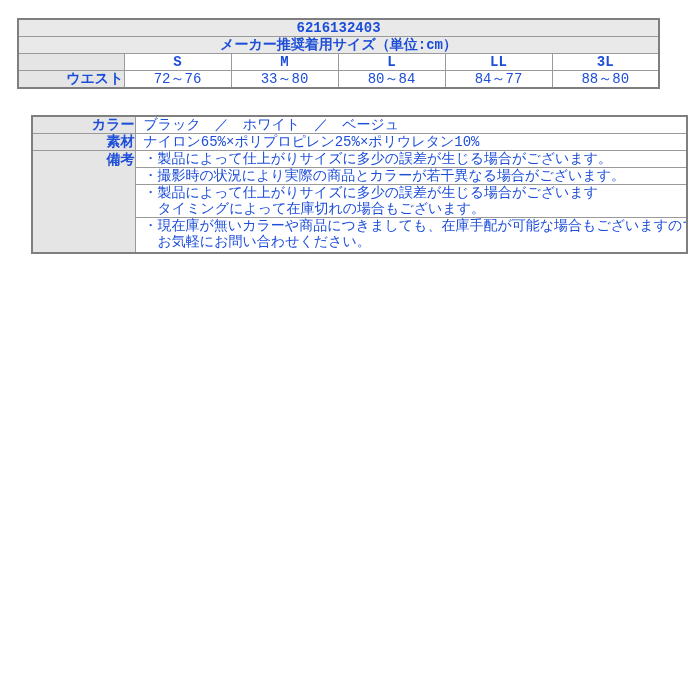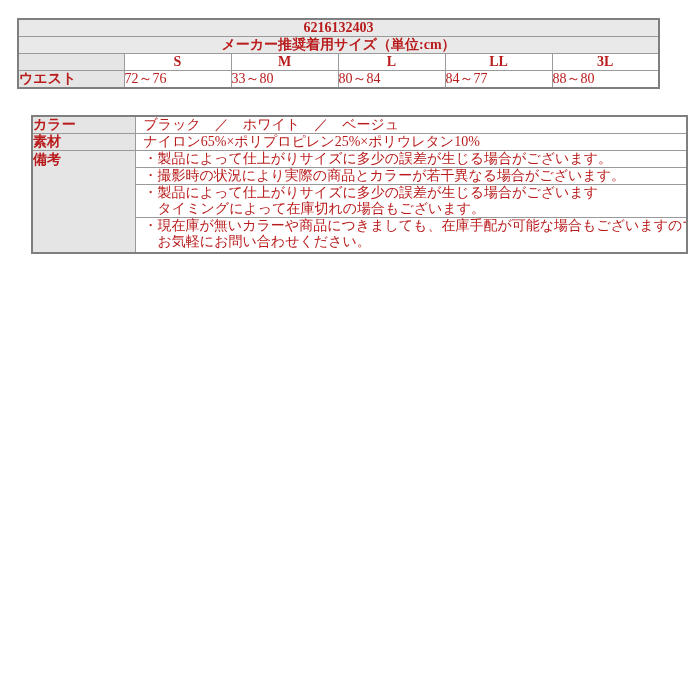--- a/index.html
+++ b/index.html
@@ -8,8 +8,8 @@
     width: 690px;
     height: 690px;
     background: #ffffff;
-    font-family: Liberation Serif, serif;
-    color: #b91c1c;
+    font-family: Liberation Mono, monospace;
+    color: #1d4ed8;
   }
   table {
     border-collapse: collapse;

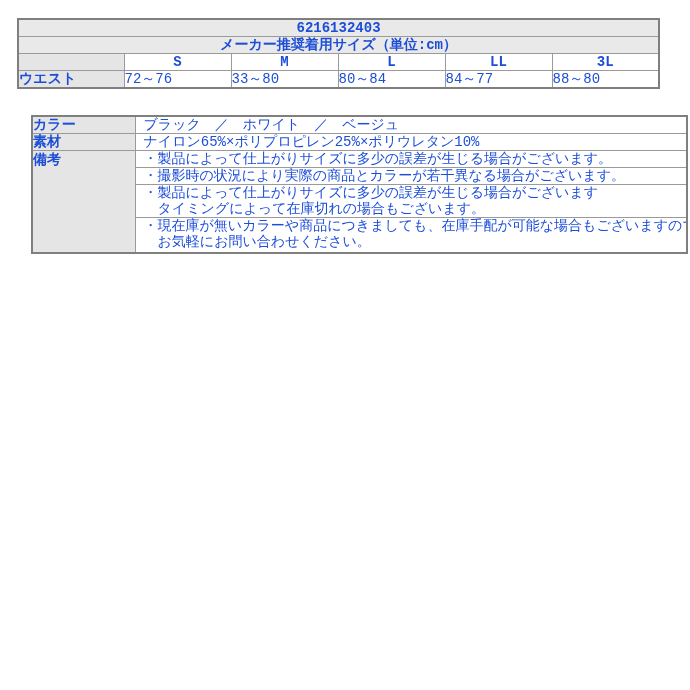--- a/index.html
+++ b/index.html
@@ -36,7 +36,7 @@
   .lbl {
     background: #e5e5e5;
     font-weight: bold;
-    text-align: left;
+    text-align: right;
     margin-left: 25px;
   }
   .colh { font-weight: bold; text-align: center; background: #ffffff; }

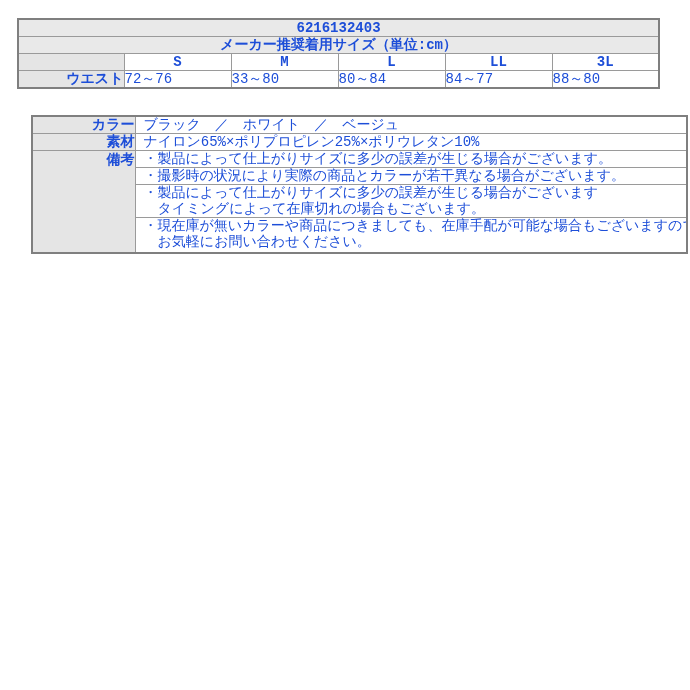--- a/index.html
+++ b/index.html
@@ -40,7 +40,7 @@
     margin-left: 25px;
   }
   .colh { font-weight: bold; text-align: center; background: #ffffff; }
-  .num { background: #ffffff; }
+  .num { text-align: center; background: #ffffff; }
   .val { text-align: left; padding-left: 8px; background: #ffffff; margin-left: 32px; }
   .notes-label { vertical-align: top; padding-top: 1px; }
   .two-line { height: 32px; }

